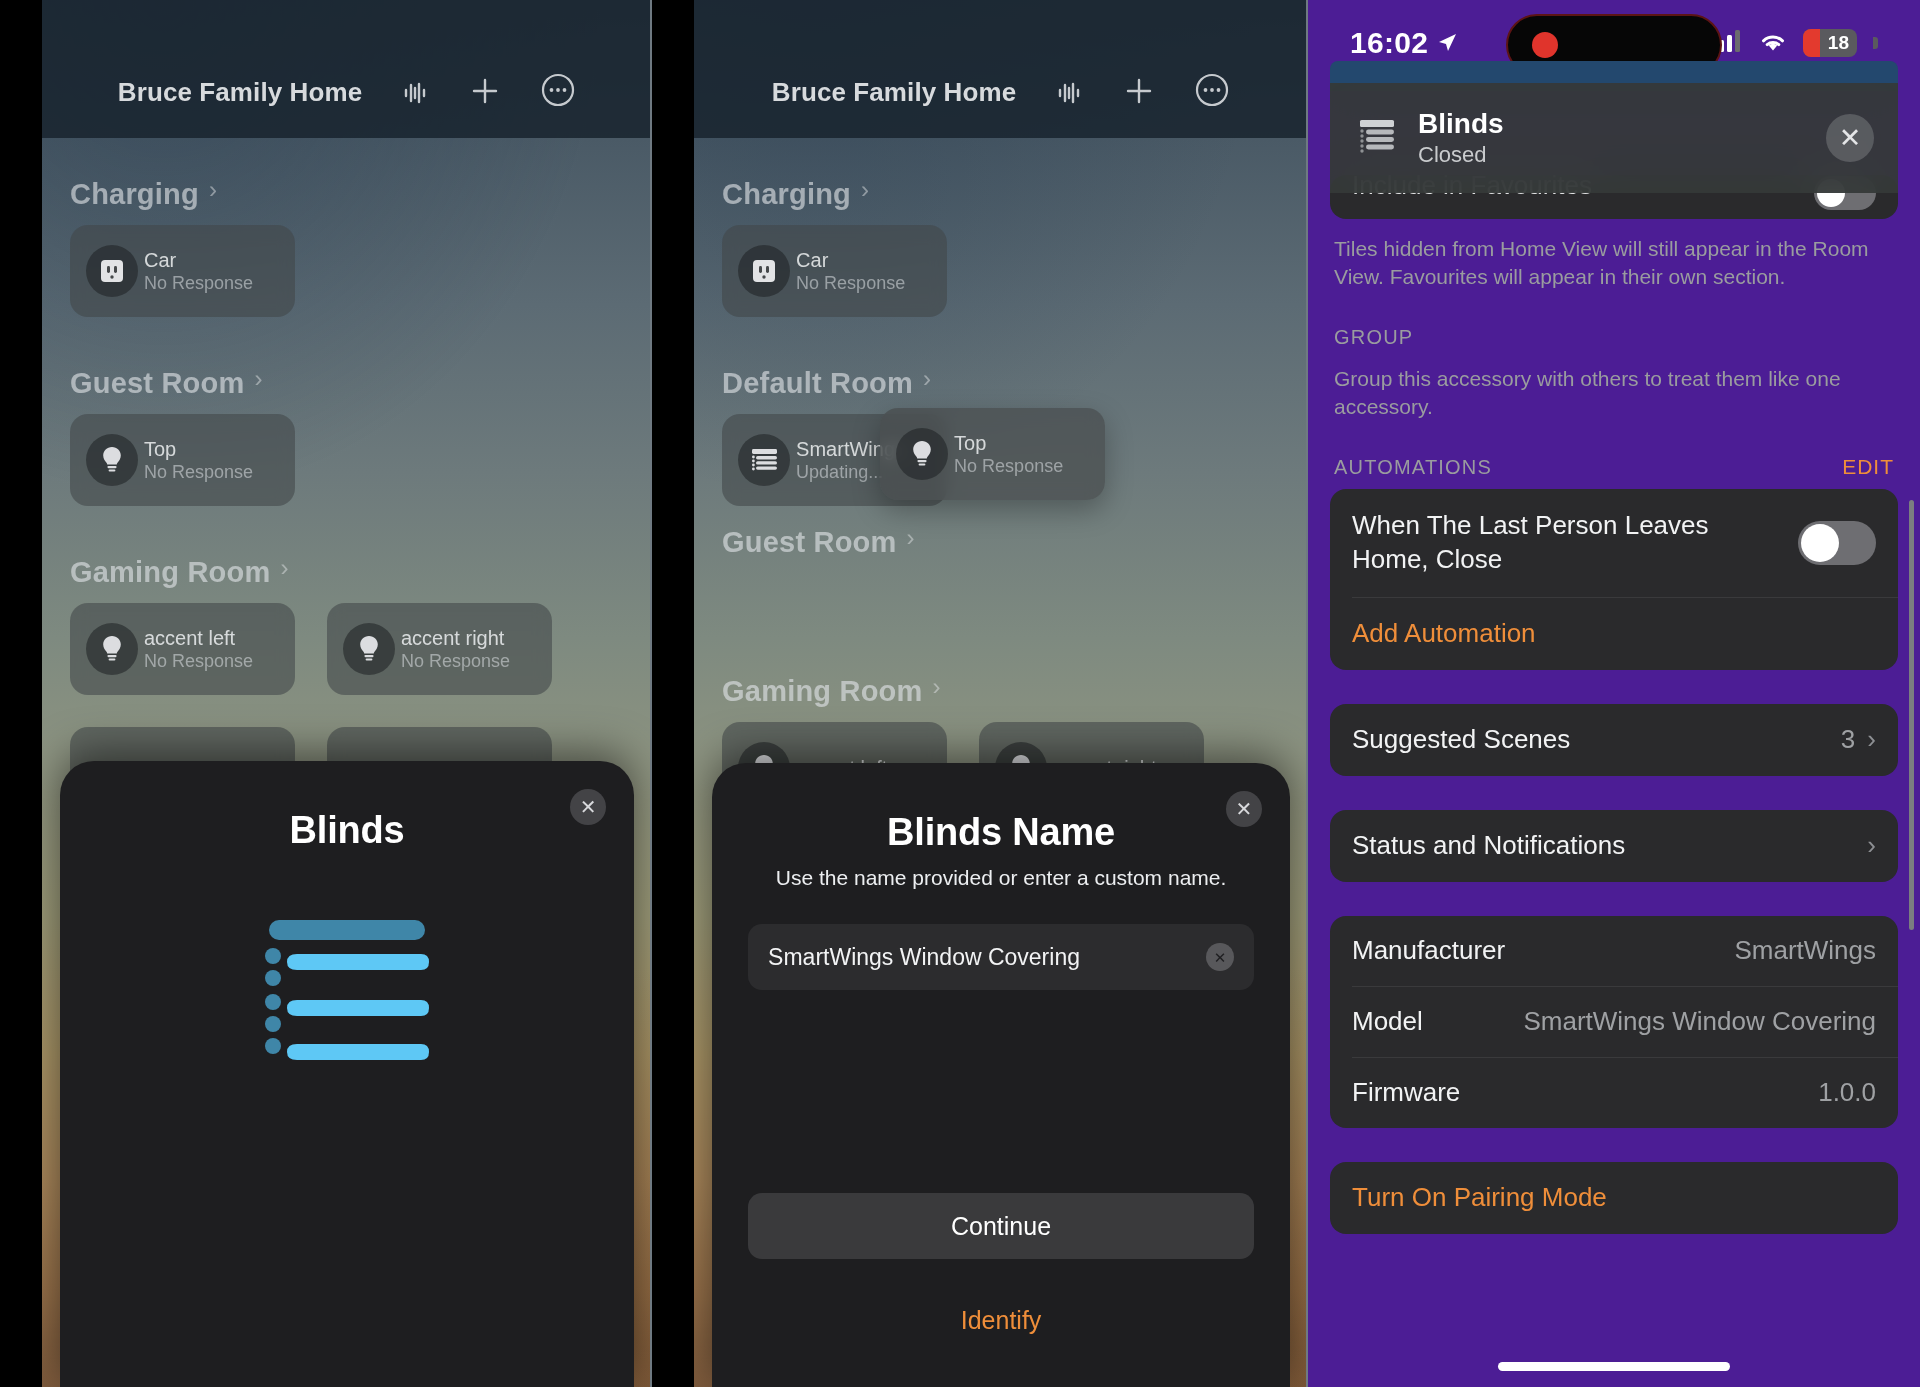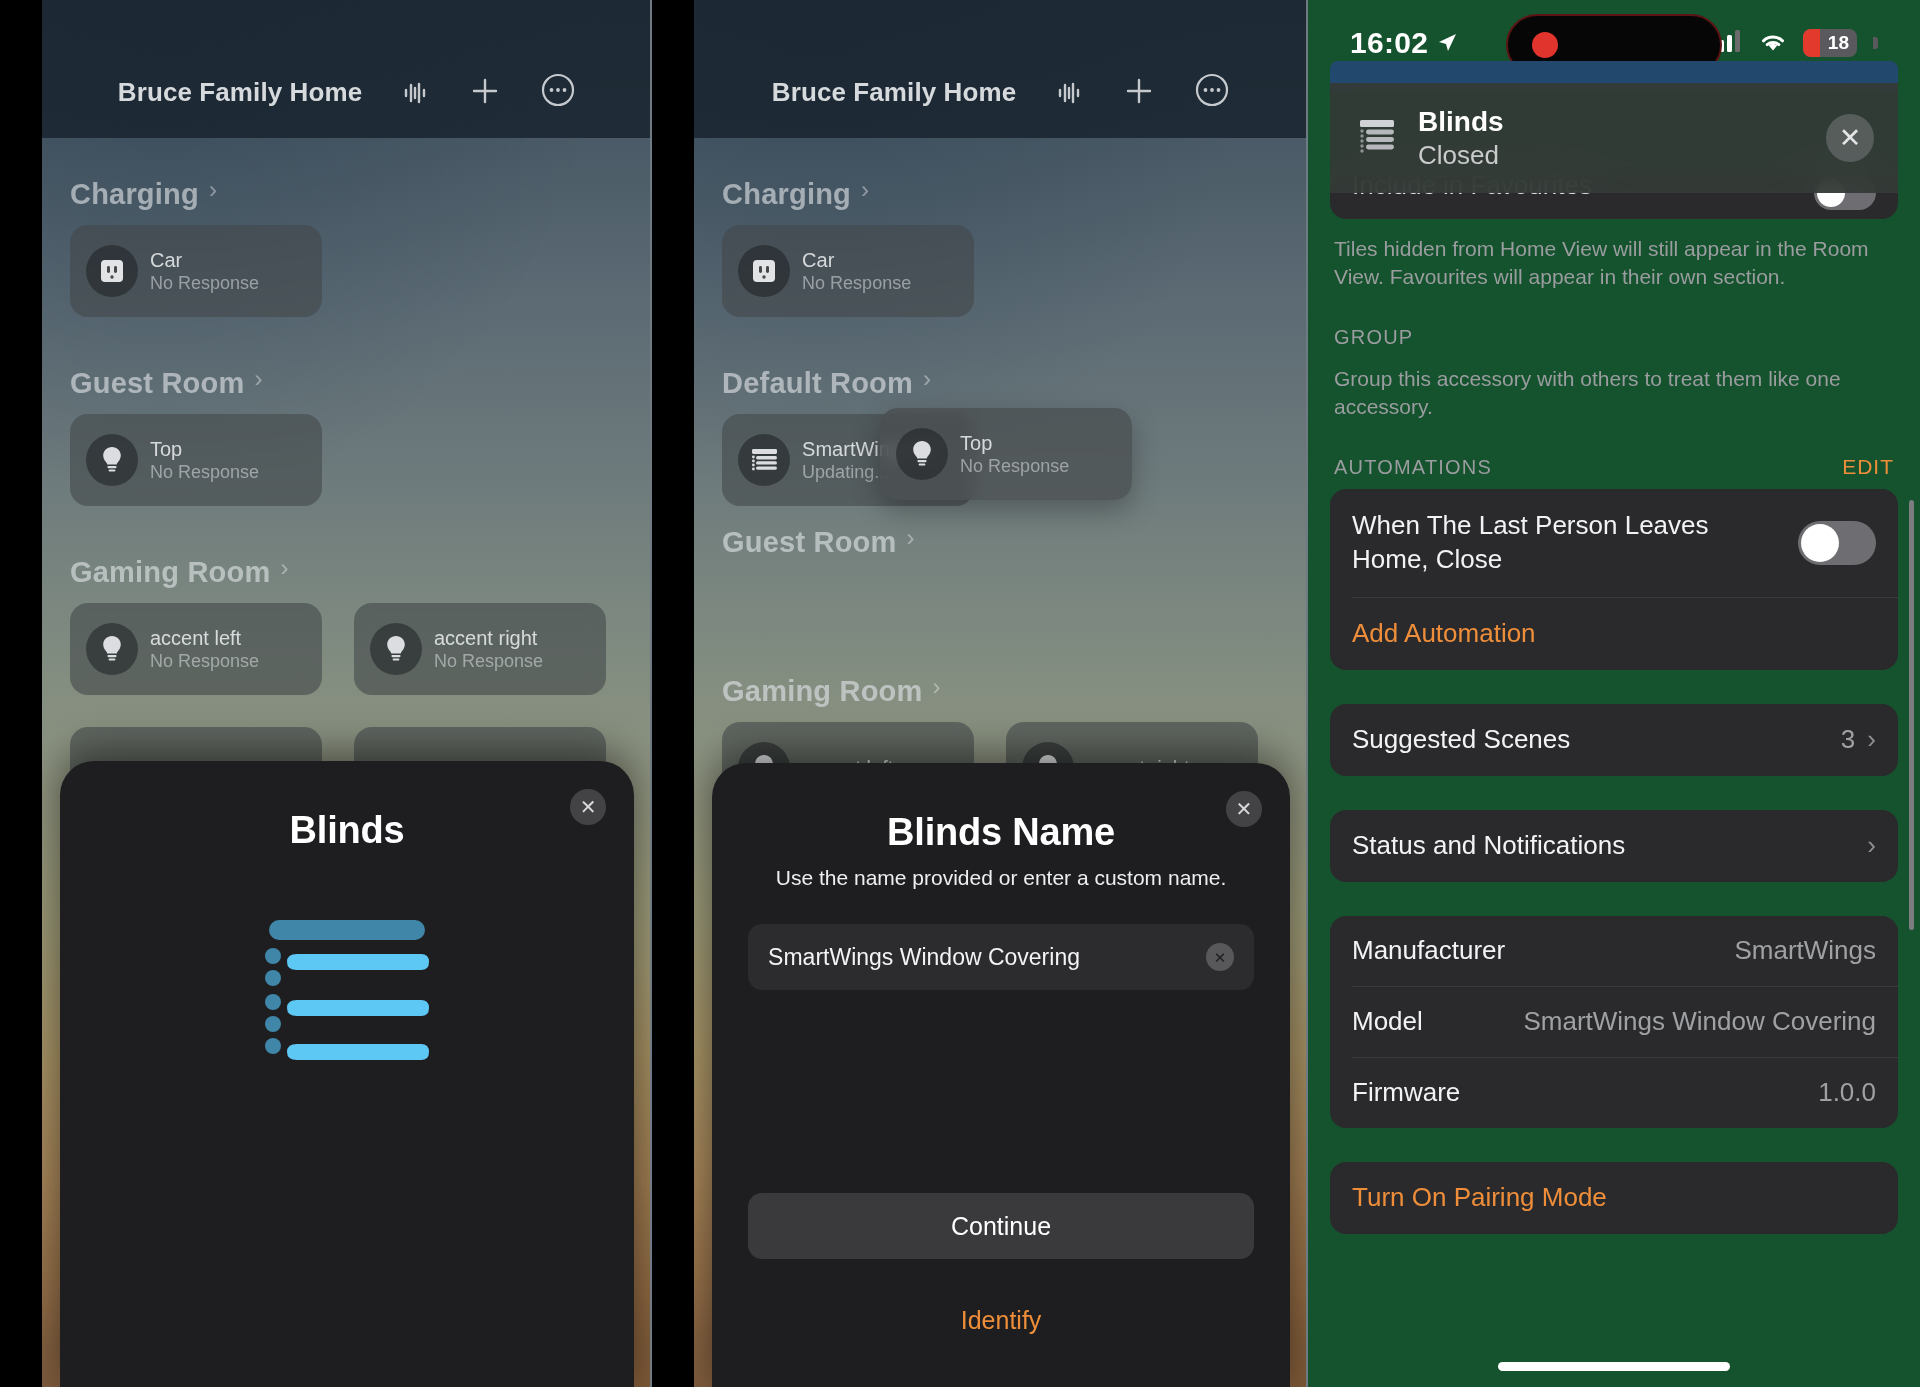--- a/index.html
+++ b/index.html
@@ -159,7 +159,7 @@
   
   .phone {
     position:relative; width:640px; height:1387px;
-    background:#14532d; overflow:hidden;
+    background:#4c1d95; overflow:hidden;
   }
   .statusbar {
     position:relative; height:85px; display:flex; align-items:center;

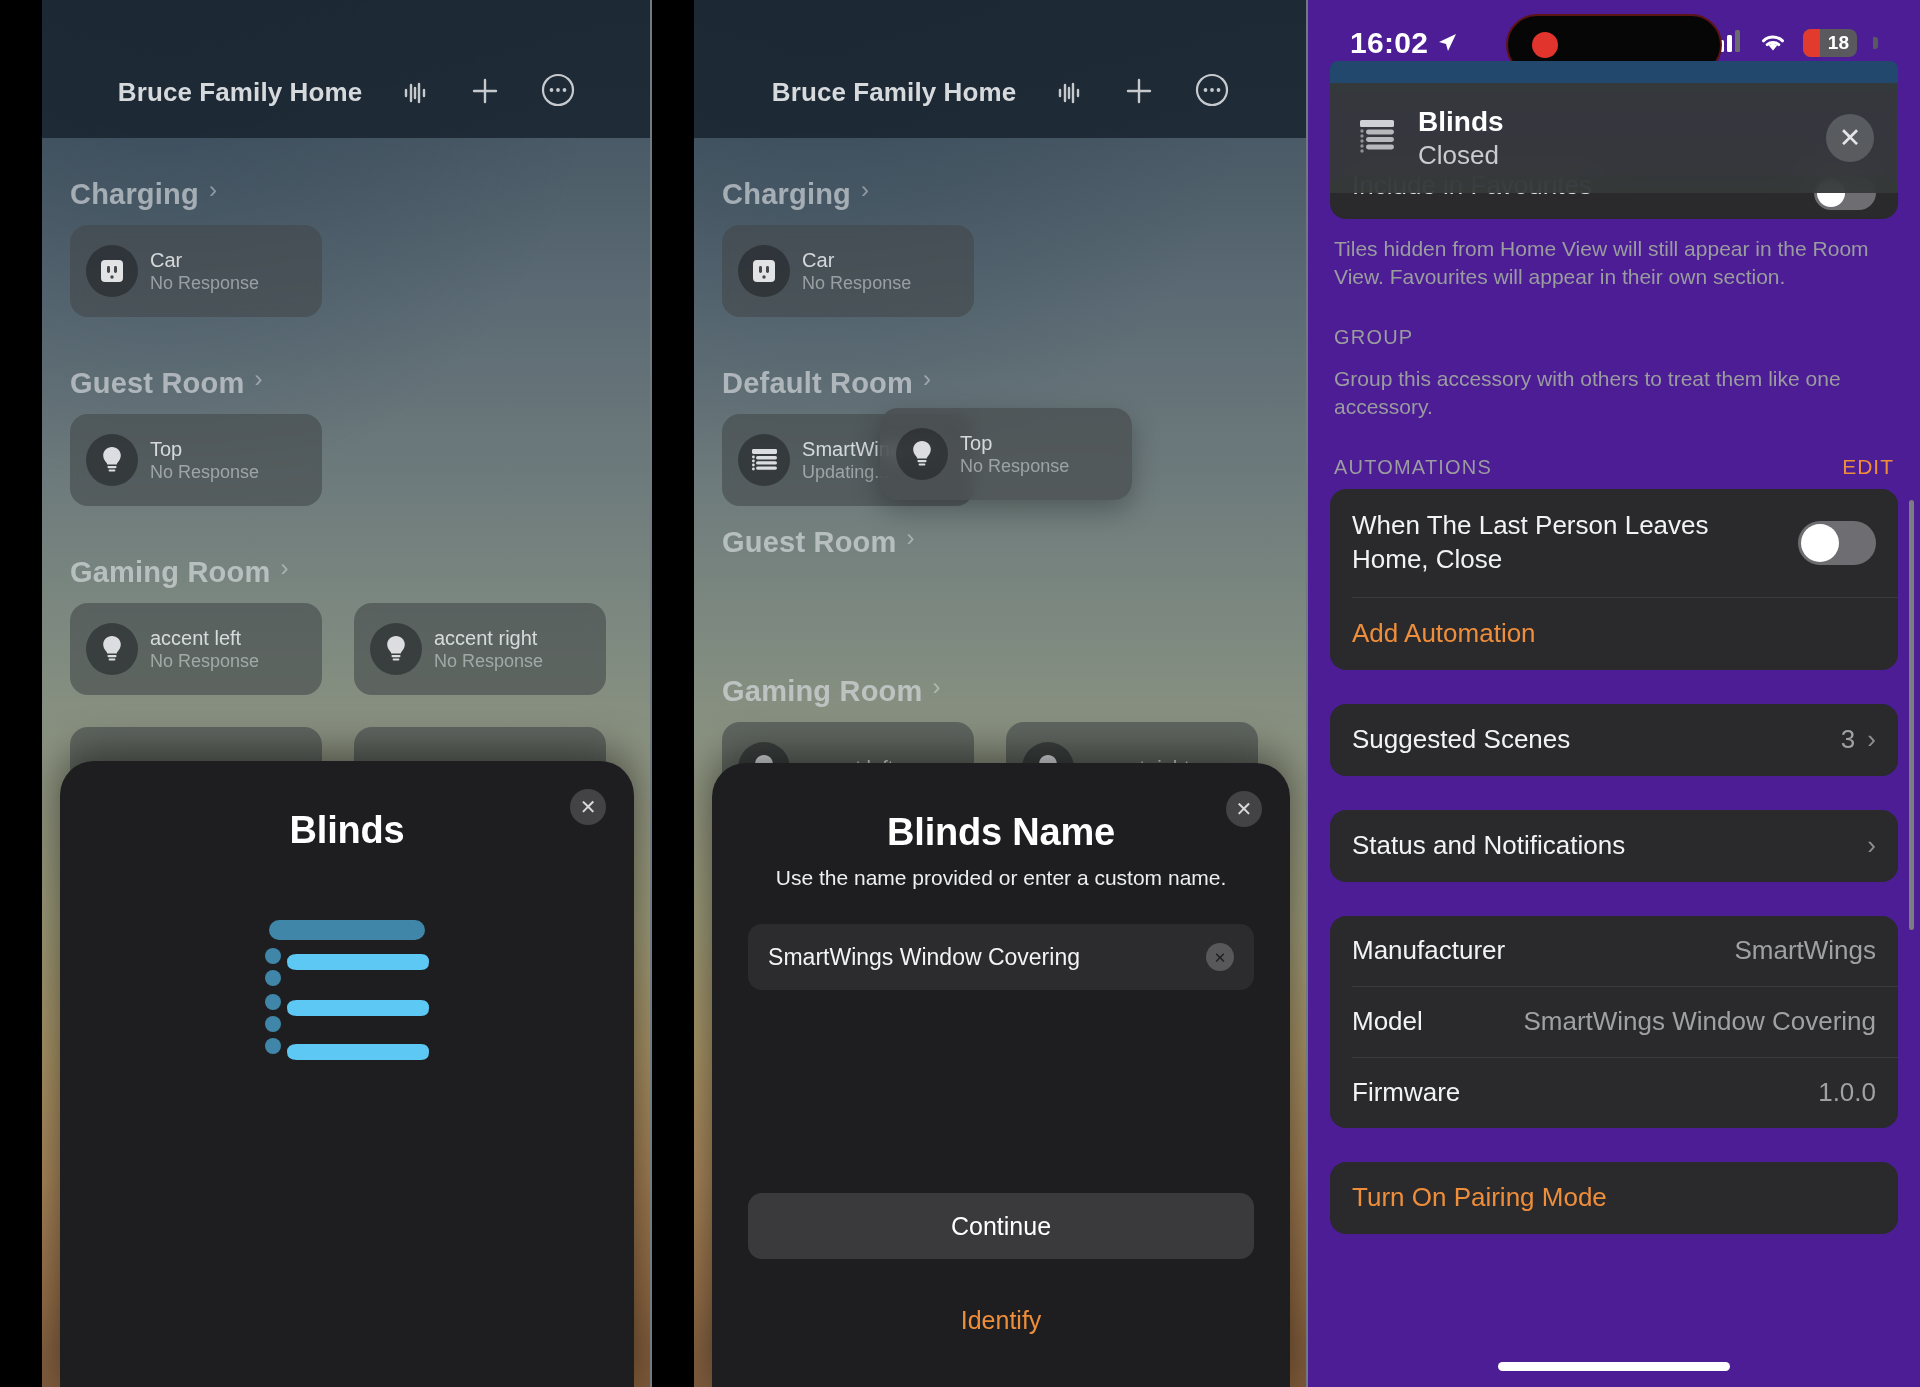--- a/index.html
+++ b/index.html
@@ -204,7 +204,7 @@
   .ac-hdr-ico { flex:0 0 46px; display:flex; align-items:center; justify-content:center; }
   .ac-hdr-txt { display:flex; flex-direction:column; gap:2px; }
   .ac-hdr-name { color:#fff; font-size:28px; font-weight:700; }
-  .ac-hdr-state { color:#c9cbcd; font-size:26px; font-weight:400; }
+  .ac-hdr-state { color:#c9cbcd; font-size:22px; font-weight:400; }
   .ac-close {
     margin-left:auto; width:48px;height:48px;border-radius:50%;
     background: rgba(118,120,124,.55);

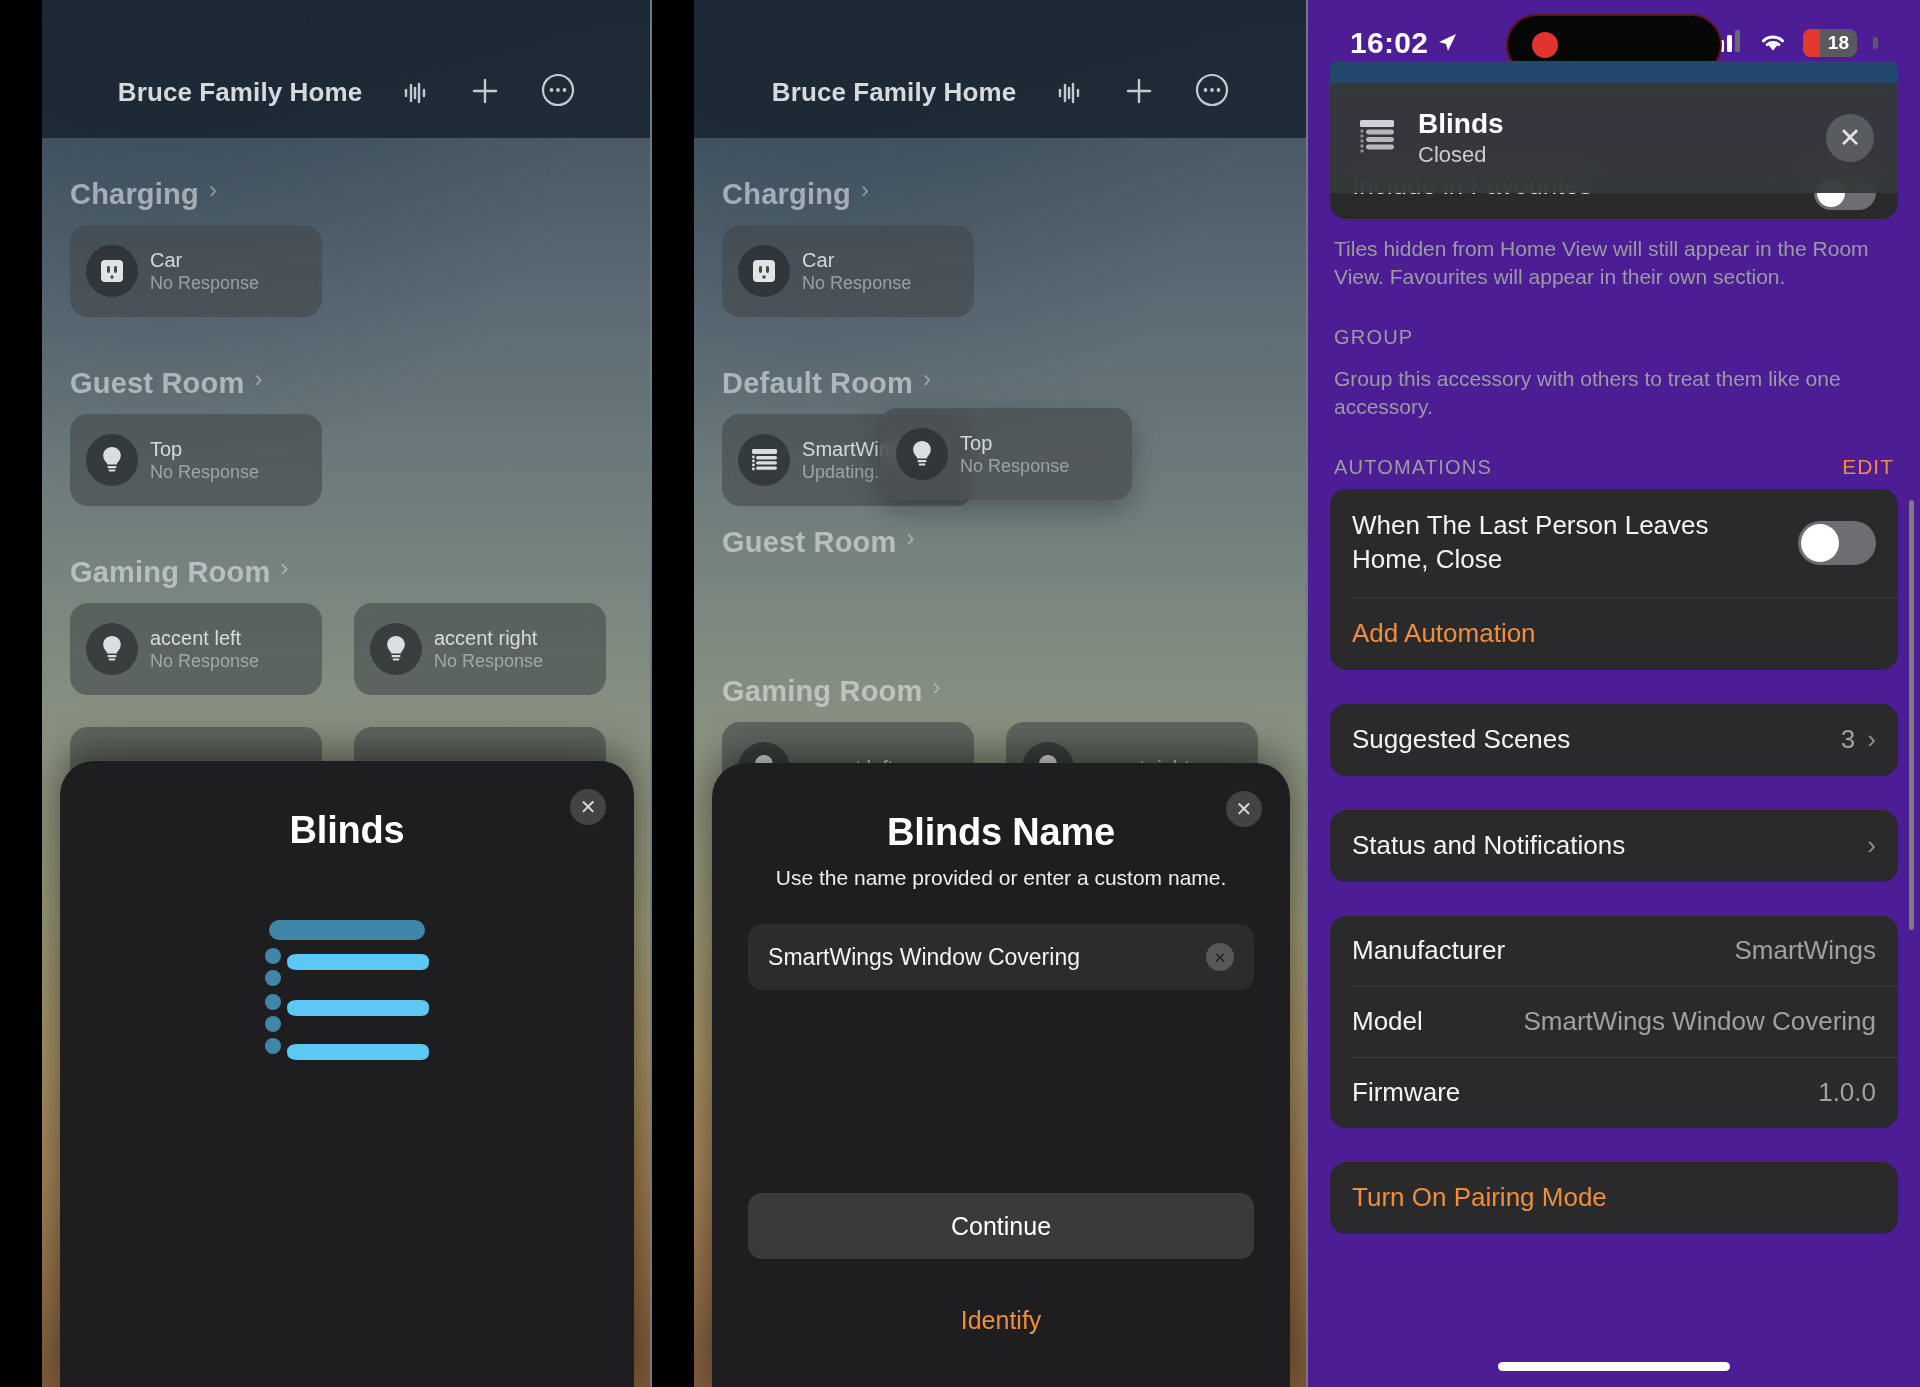--- a/index.html
+++ b/index.html
@@ -60,10 +60,10 @@
 
   .tile-row { display:flex; gap: 32px; }
   .tile {
-    width: 252px; height: 92px;
+    width: 225px; height: 92px;
     background: rgba(66,70,72,.58);
     border-radius: 18px;
-    display:flex; align-items:center; gap:12px;
+    display:flex; align-items:center; gap:6px;
     padding: 0 16px;
     backdrop-filter: blur(8px);
   }

